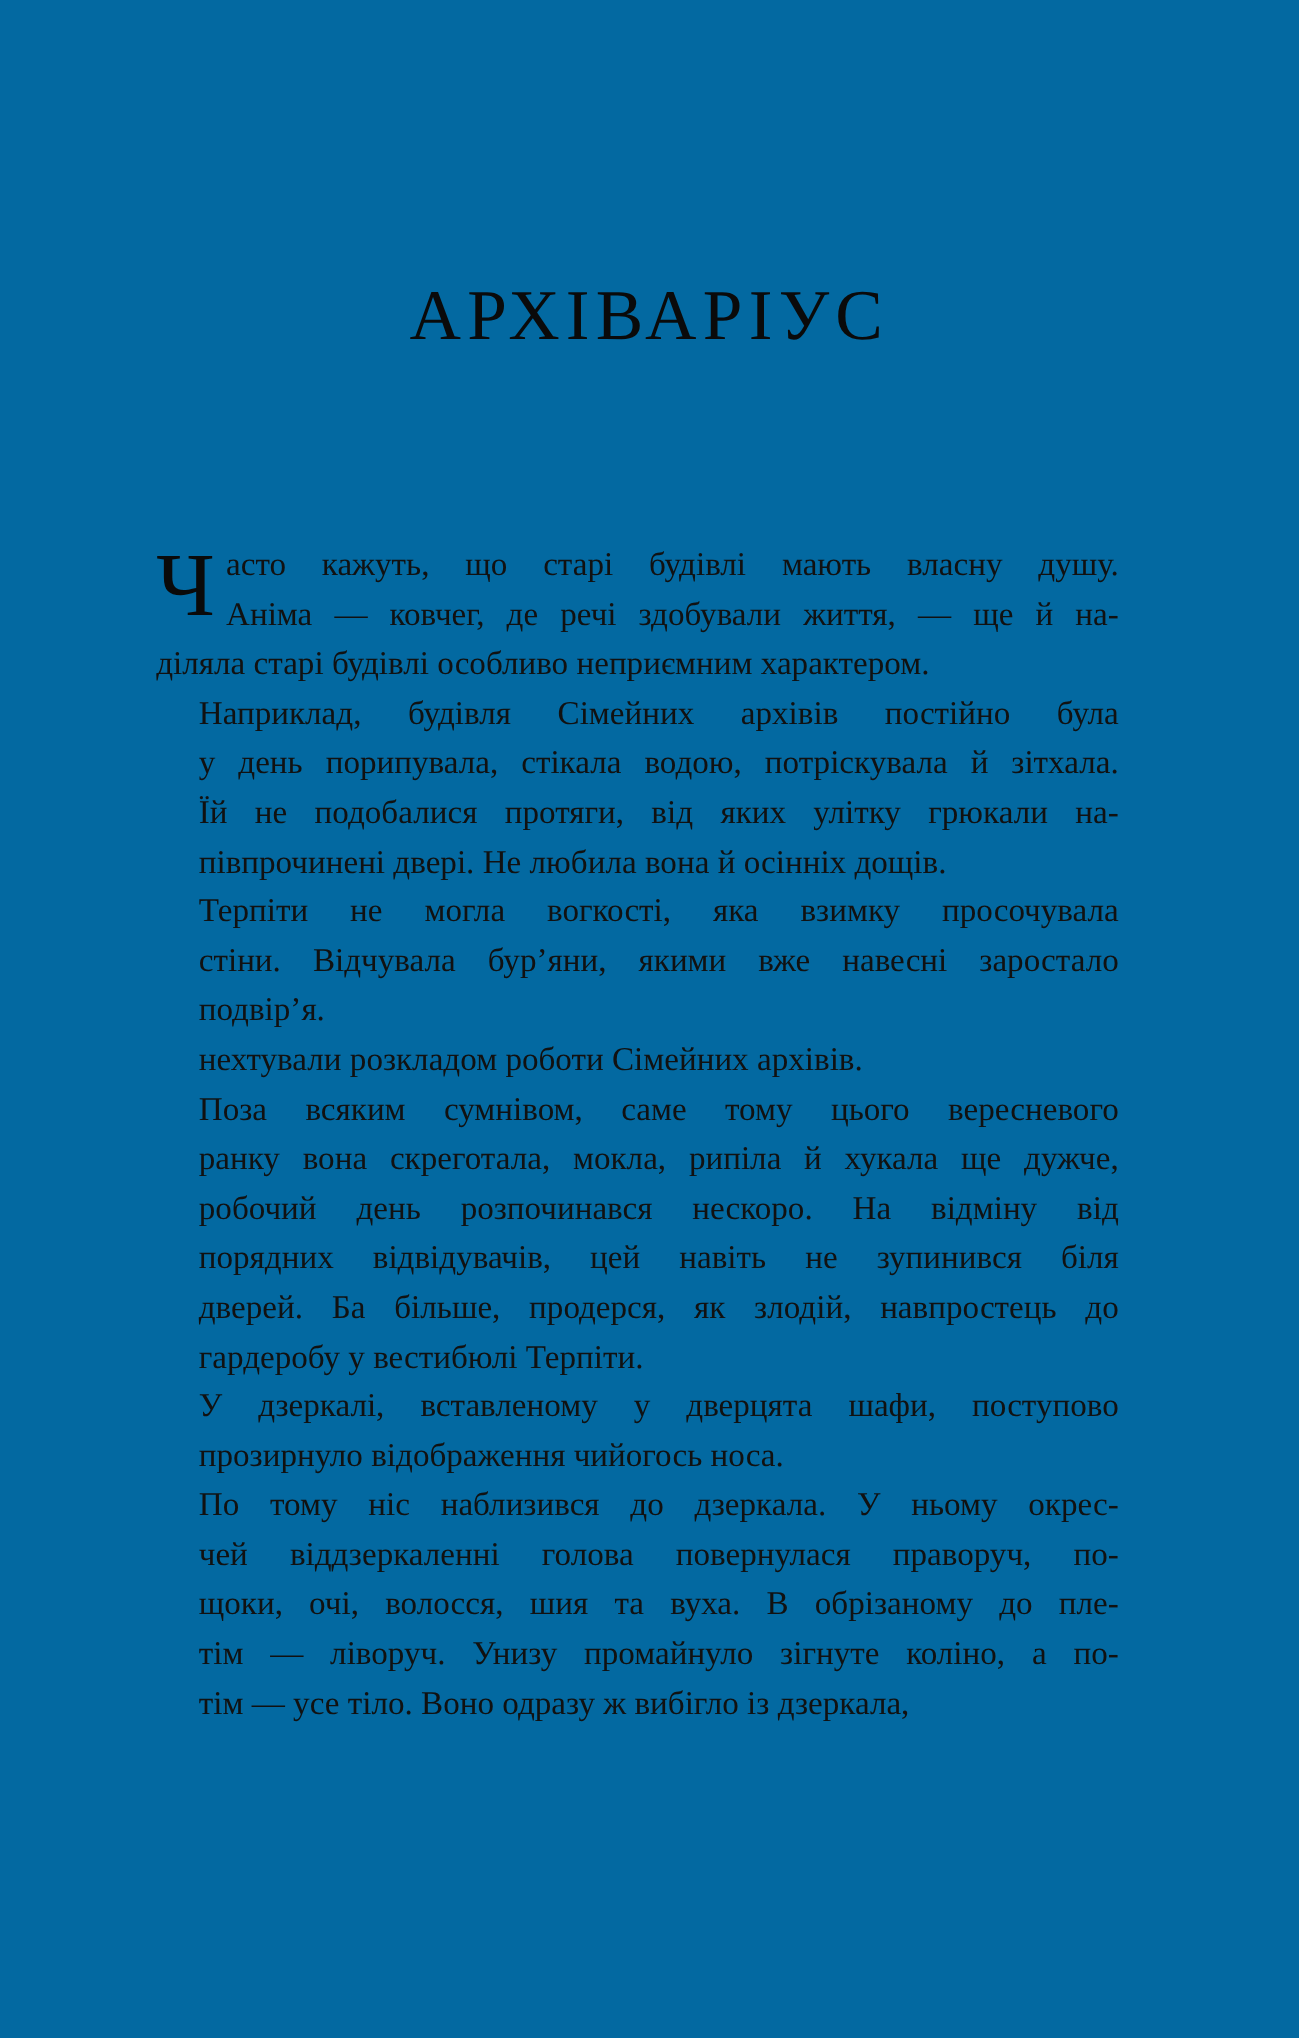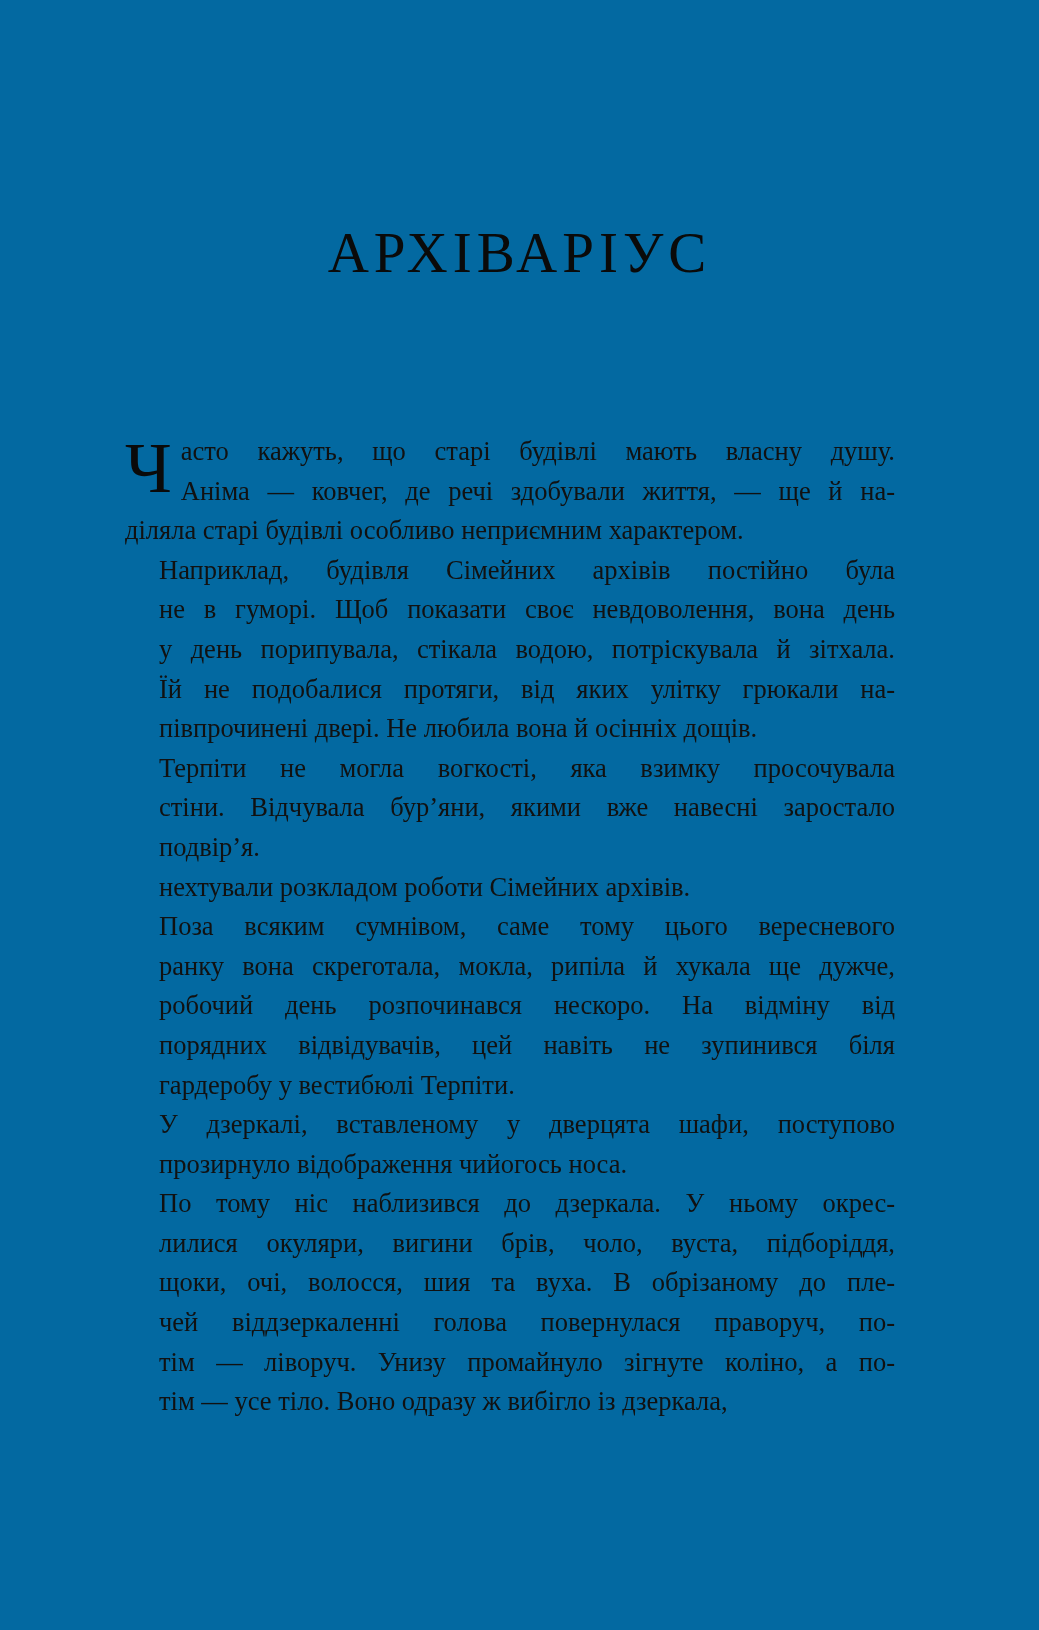--- a/index.html
+++ b/index.html
@@ -102,7 +102,6 @@
 
     <div class="para lines">
       <span class="ln indent" style="letter-spacing: 0px; word-spacing: 0px;">Наприклад, будівля Сімейних архівів постійно була</span>
-      <span class="ln" style="letter-spacing: 0px; word-spacing: 0px;">не в гуморі. Щоб показати своє невдоволення, вона день</span>
       <span class="ln" style="letter-spacing: 0px; word-spacing: 0px;">у день порипувала, стікала водою, потріскувала й зітхала.</span>
       <span class="ln" style="letter-spacing: 0px; word-spacing: 0px;">Їй не подобалися протяги, від яких улітку грюкали на-</span>
       <span class="ln last" style="letter-spacing: 0px; word-spacing: 0px;">півпрочинені двері. Не любила вона й осінніх дощів.</span>

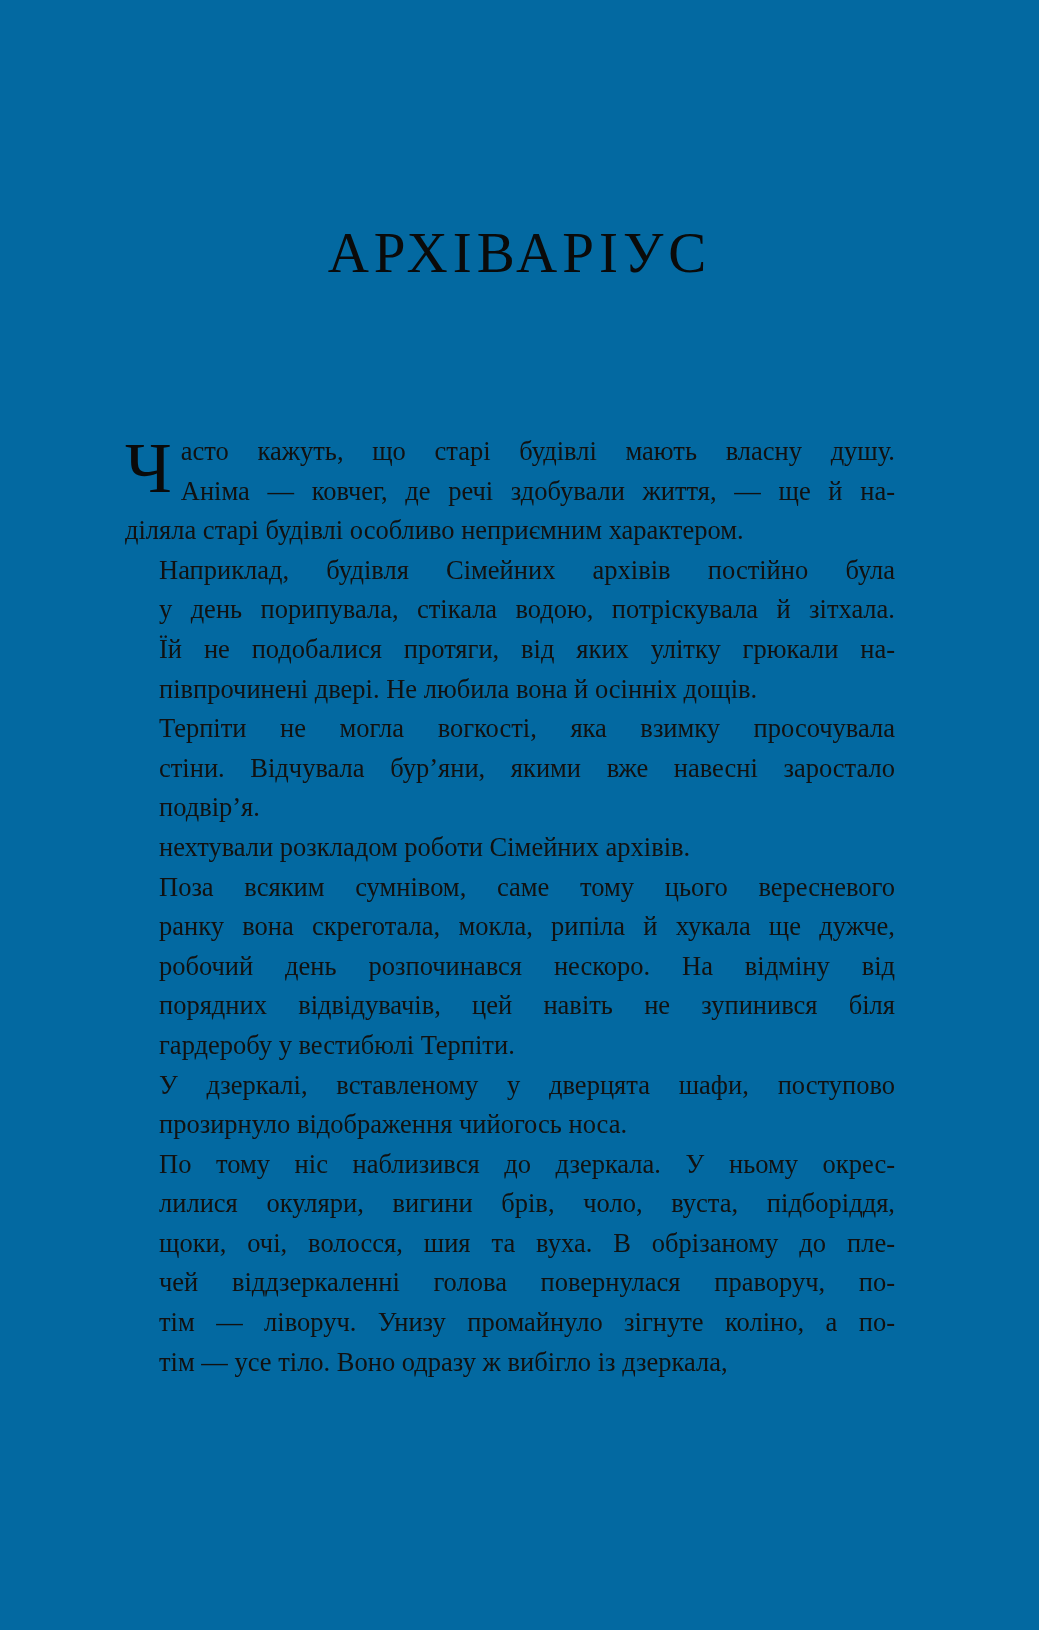--- a/index.html
+++ b/index.html
@@ -122,6 +122,7 @@
       <span class="ln" style="letter-spacing: 0px; word-spacing: 0px;">ранку вона скреготала, мокла, рипіла й хукала ще дужче,</span>
       <span class="ln" style="letter-spacing: 0px; word-spacing: 0px;">робочий день розпочинався нескоро. На відміну від</span>
       <span class="ln" style="letter-spacing: 0px; word-spacing: 0px;">порядних відвідувачів, цей навіть не зупинився біля</span>
+      <span class="ln" style="letter-spacing: 0px; word-spacing: 0px;">дверей. Ба більше, продерся, як злодій, навпростець до</span>
       <span class="ln last" style="letter-spacing: 0px; word-spacing: 0px;">гардеробу у вестибюлі Терпіти.</span>
     </div>
 

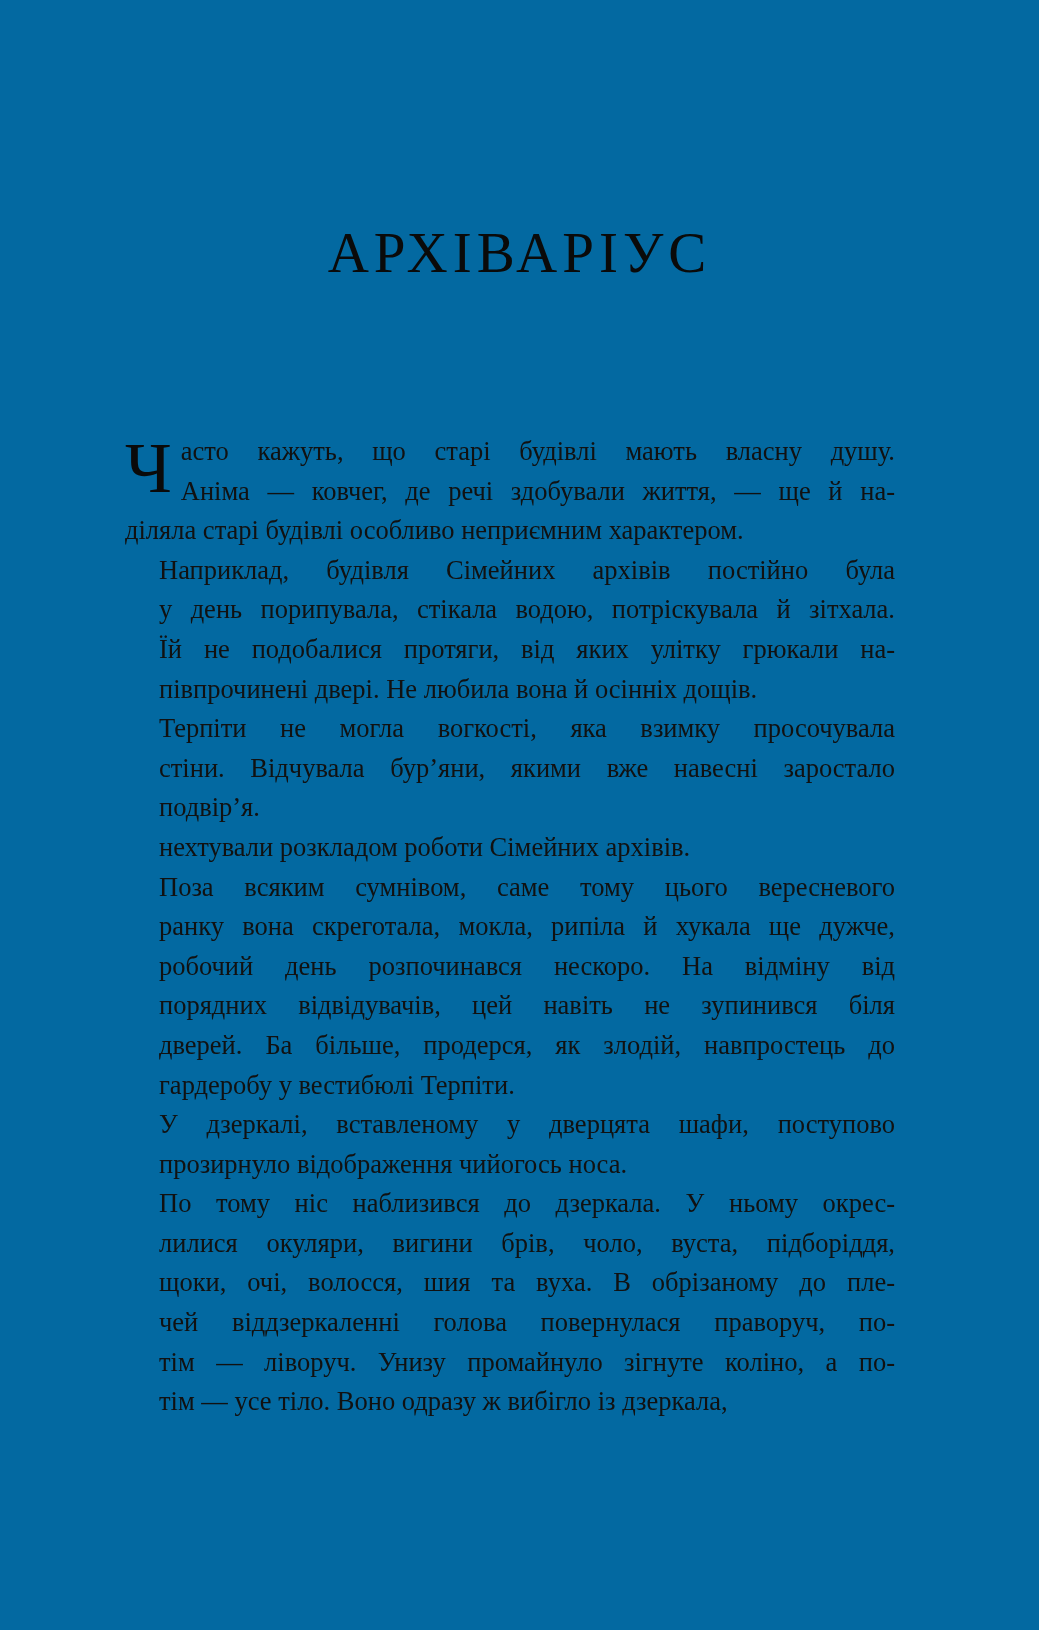--- a/index.html
+++ b/index.html
@@ -133,7 +133,6 @@
 
     <div class="para lines">
       <span class="ln indent" style="letter-spacing: 0px; word-spacing: 0px;">По тому ніс наблизився до дзеркала. У ньому окрес-</span>
-      <span class="ln" style="letter-spacing: 0px; word-spacing: 0px;">лилися окуляри, вигини брів, чоло, вуста, підборіддя,</span>
       <span class="ln" style="letter-spacing: 0px; word-spacing: 0px;">щоки, очі, волосся, шия та вуха. В обрізаному до пле-</span>
       <span class="ln" style="letter-spacing: 0px; word-spacing: 0px;">чей віддзеркаленні голова повернулася праворуч, по-</span>
       <span class="ln" style="letter-spacing: 0px; word-spacing: 0px;">тім — ліворуч. Унизу промайнуло зігнуте коліно, а по-</span>

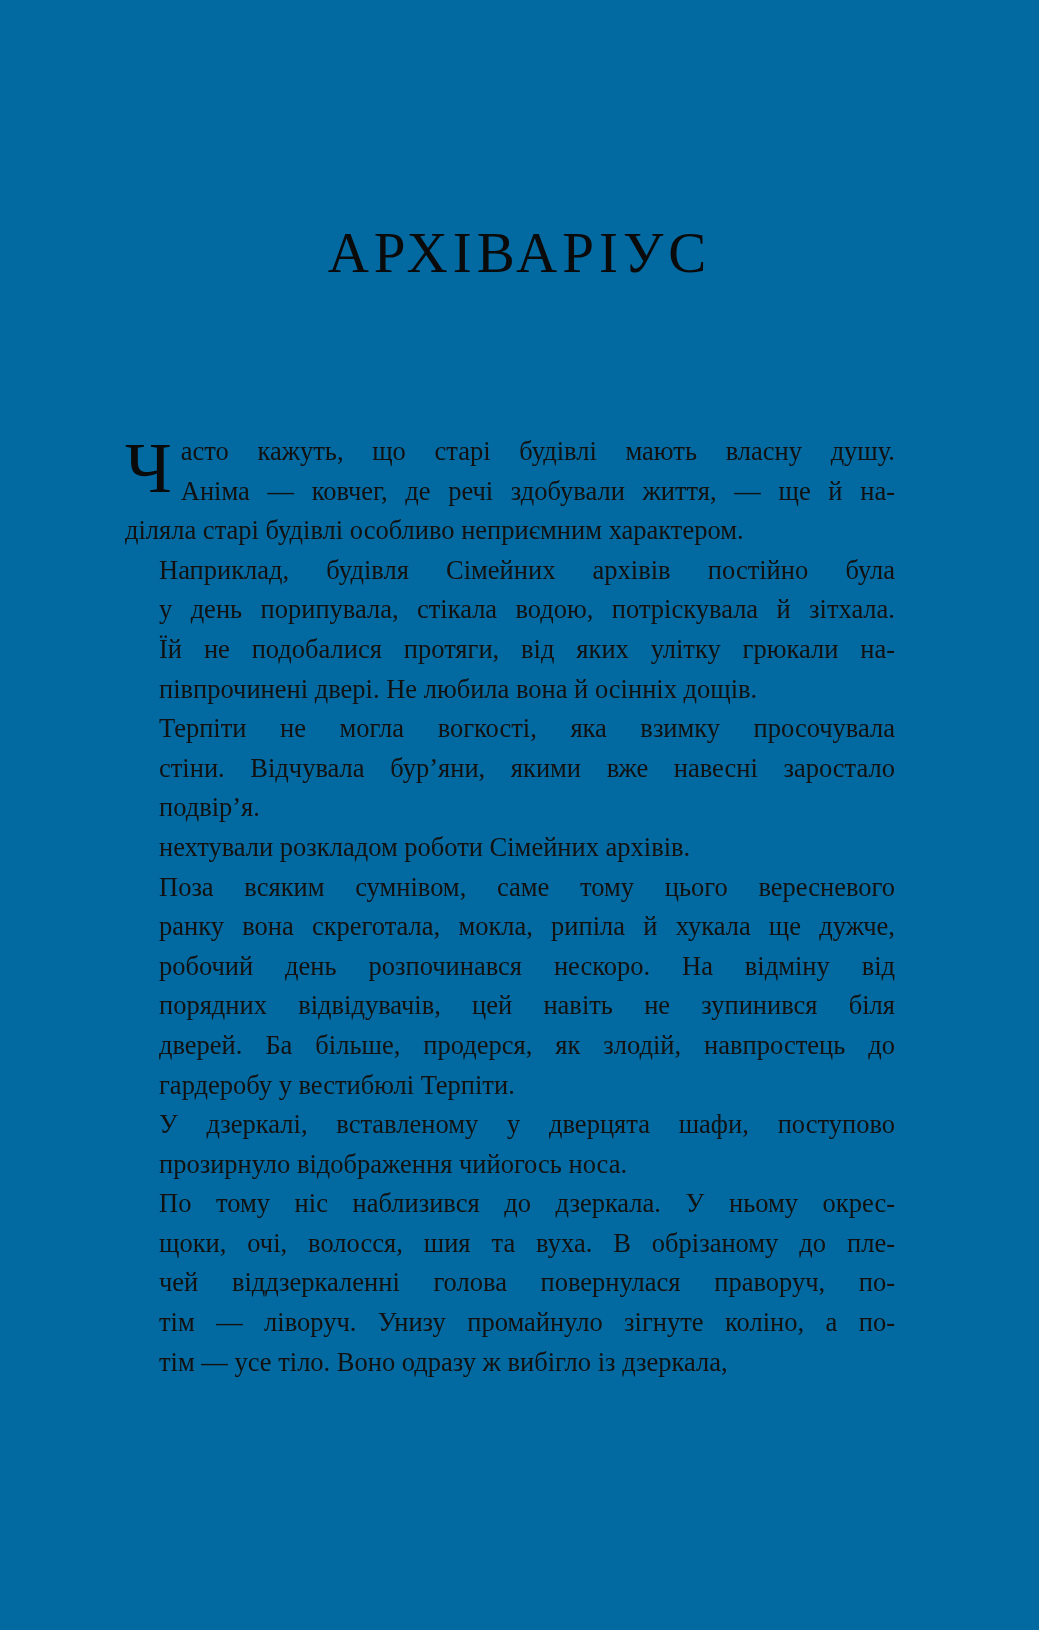--- a/index.html
+++ b/index.html
@@ -133,8 +133,8 @@
 
     <div class="para lines">
       <span class="ln indent" style="letter-spacing: 0px; word-spacing: 0px;">По тому ніс наблизився до дзеркала. У ньому окрес-</span>
+      <span class="ln" style="letter-spacing: 0px; word-spacing: 0px;">чей віддзеркаленні голова повернулася праворуч, по-</span>
       <span class="ln" style="letter-spacing: 0px; word-spacing: 0px;">щоки, очі, волосся, шия та вуха. В обрізаному до пле-</span>
-      <span class="ln" style="letter-spacing: 0px; word-spacing: 0px;">чей віддзеркаленні голова повернулася праворуч, по-</span>
       <span class="ln" style="letter-spacing: 0px; word-spacing: 0px;">тім — ліворуч. Унизу промайнуло зігнуте коліно, а по-</span>
       <span class="ln last" style="letter-spacing: 0px; word-spacing: 0px;">тім — усе тіло. Воно одразу ж вибігло із дзеркала,</span>
     </div>

